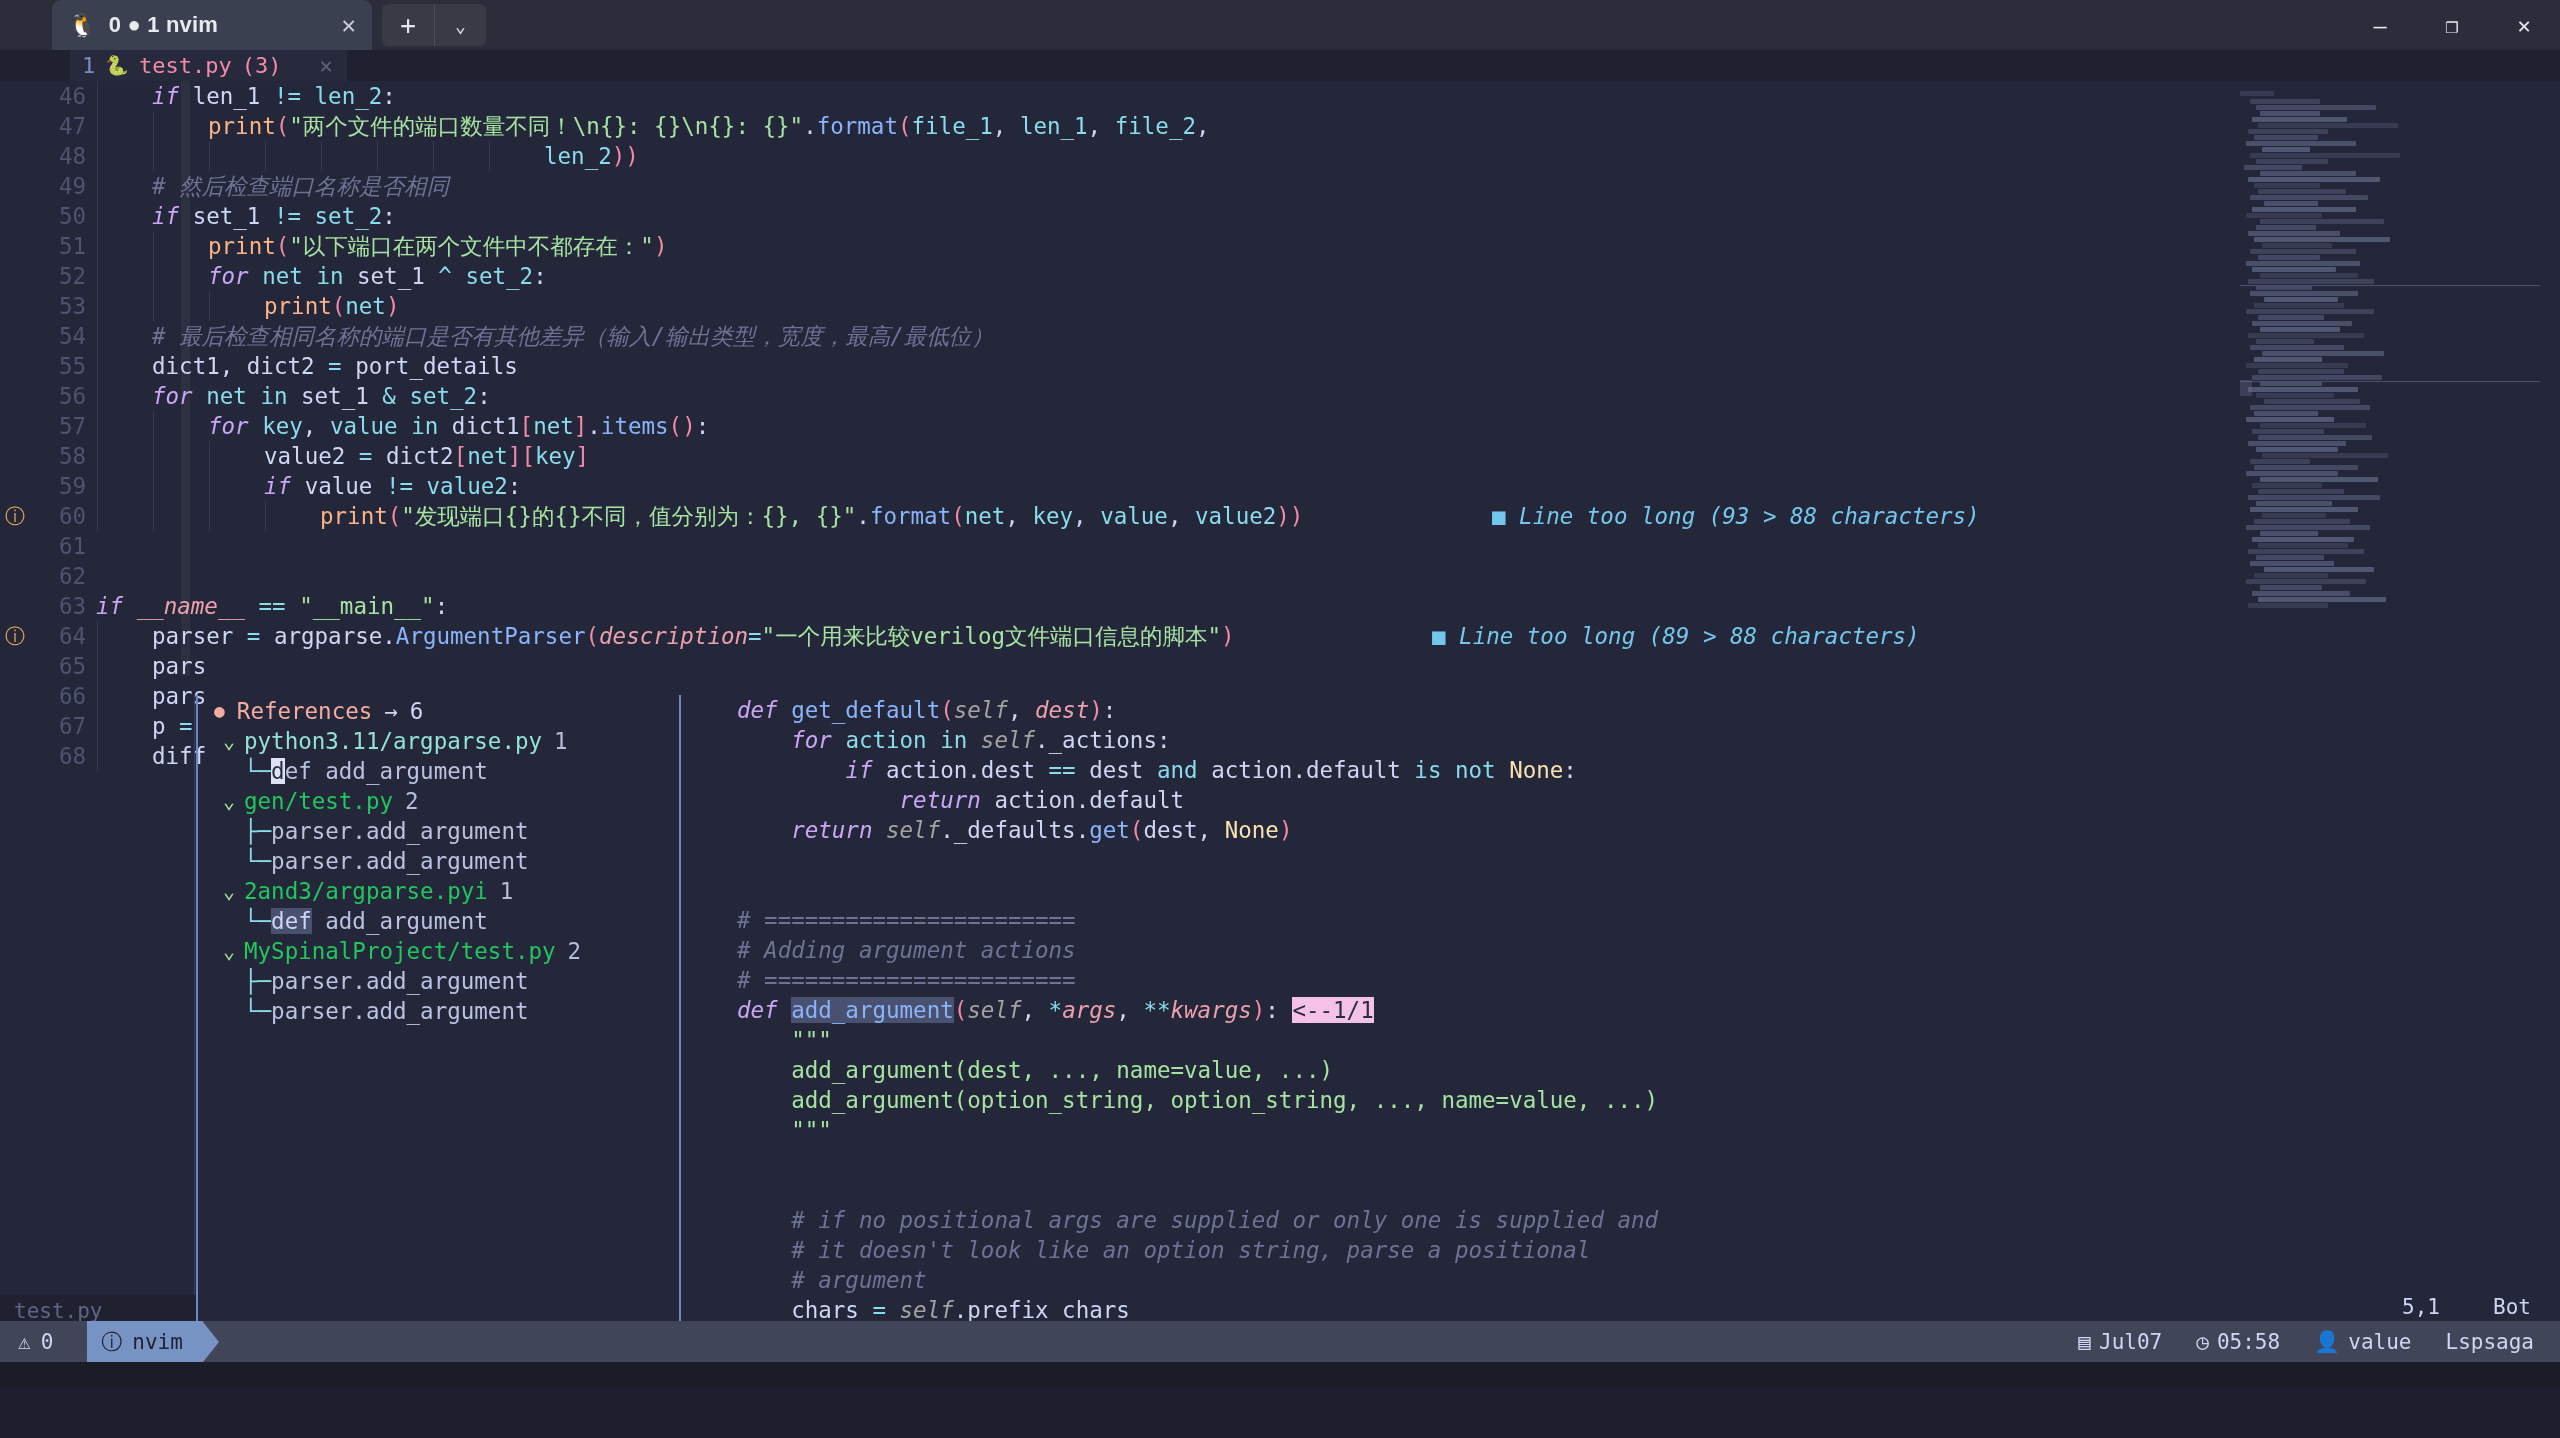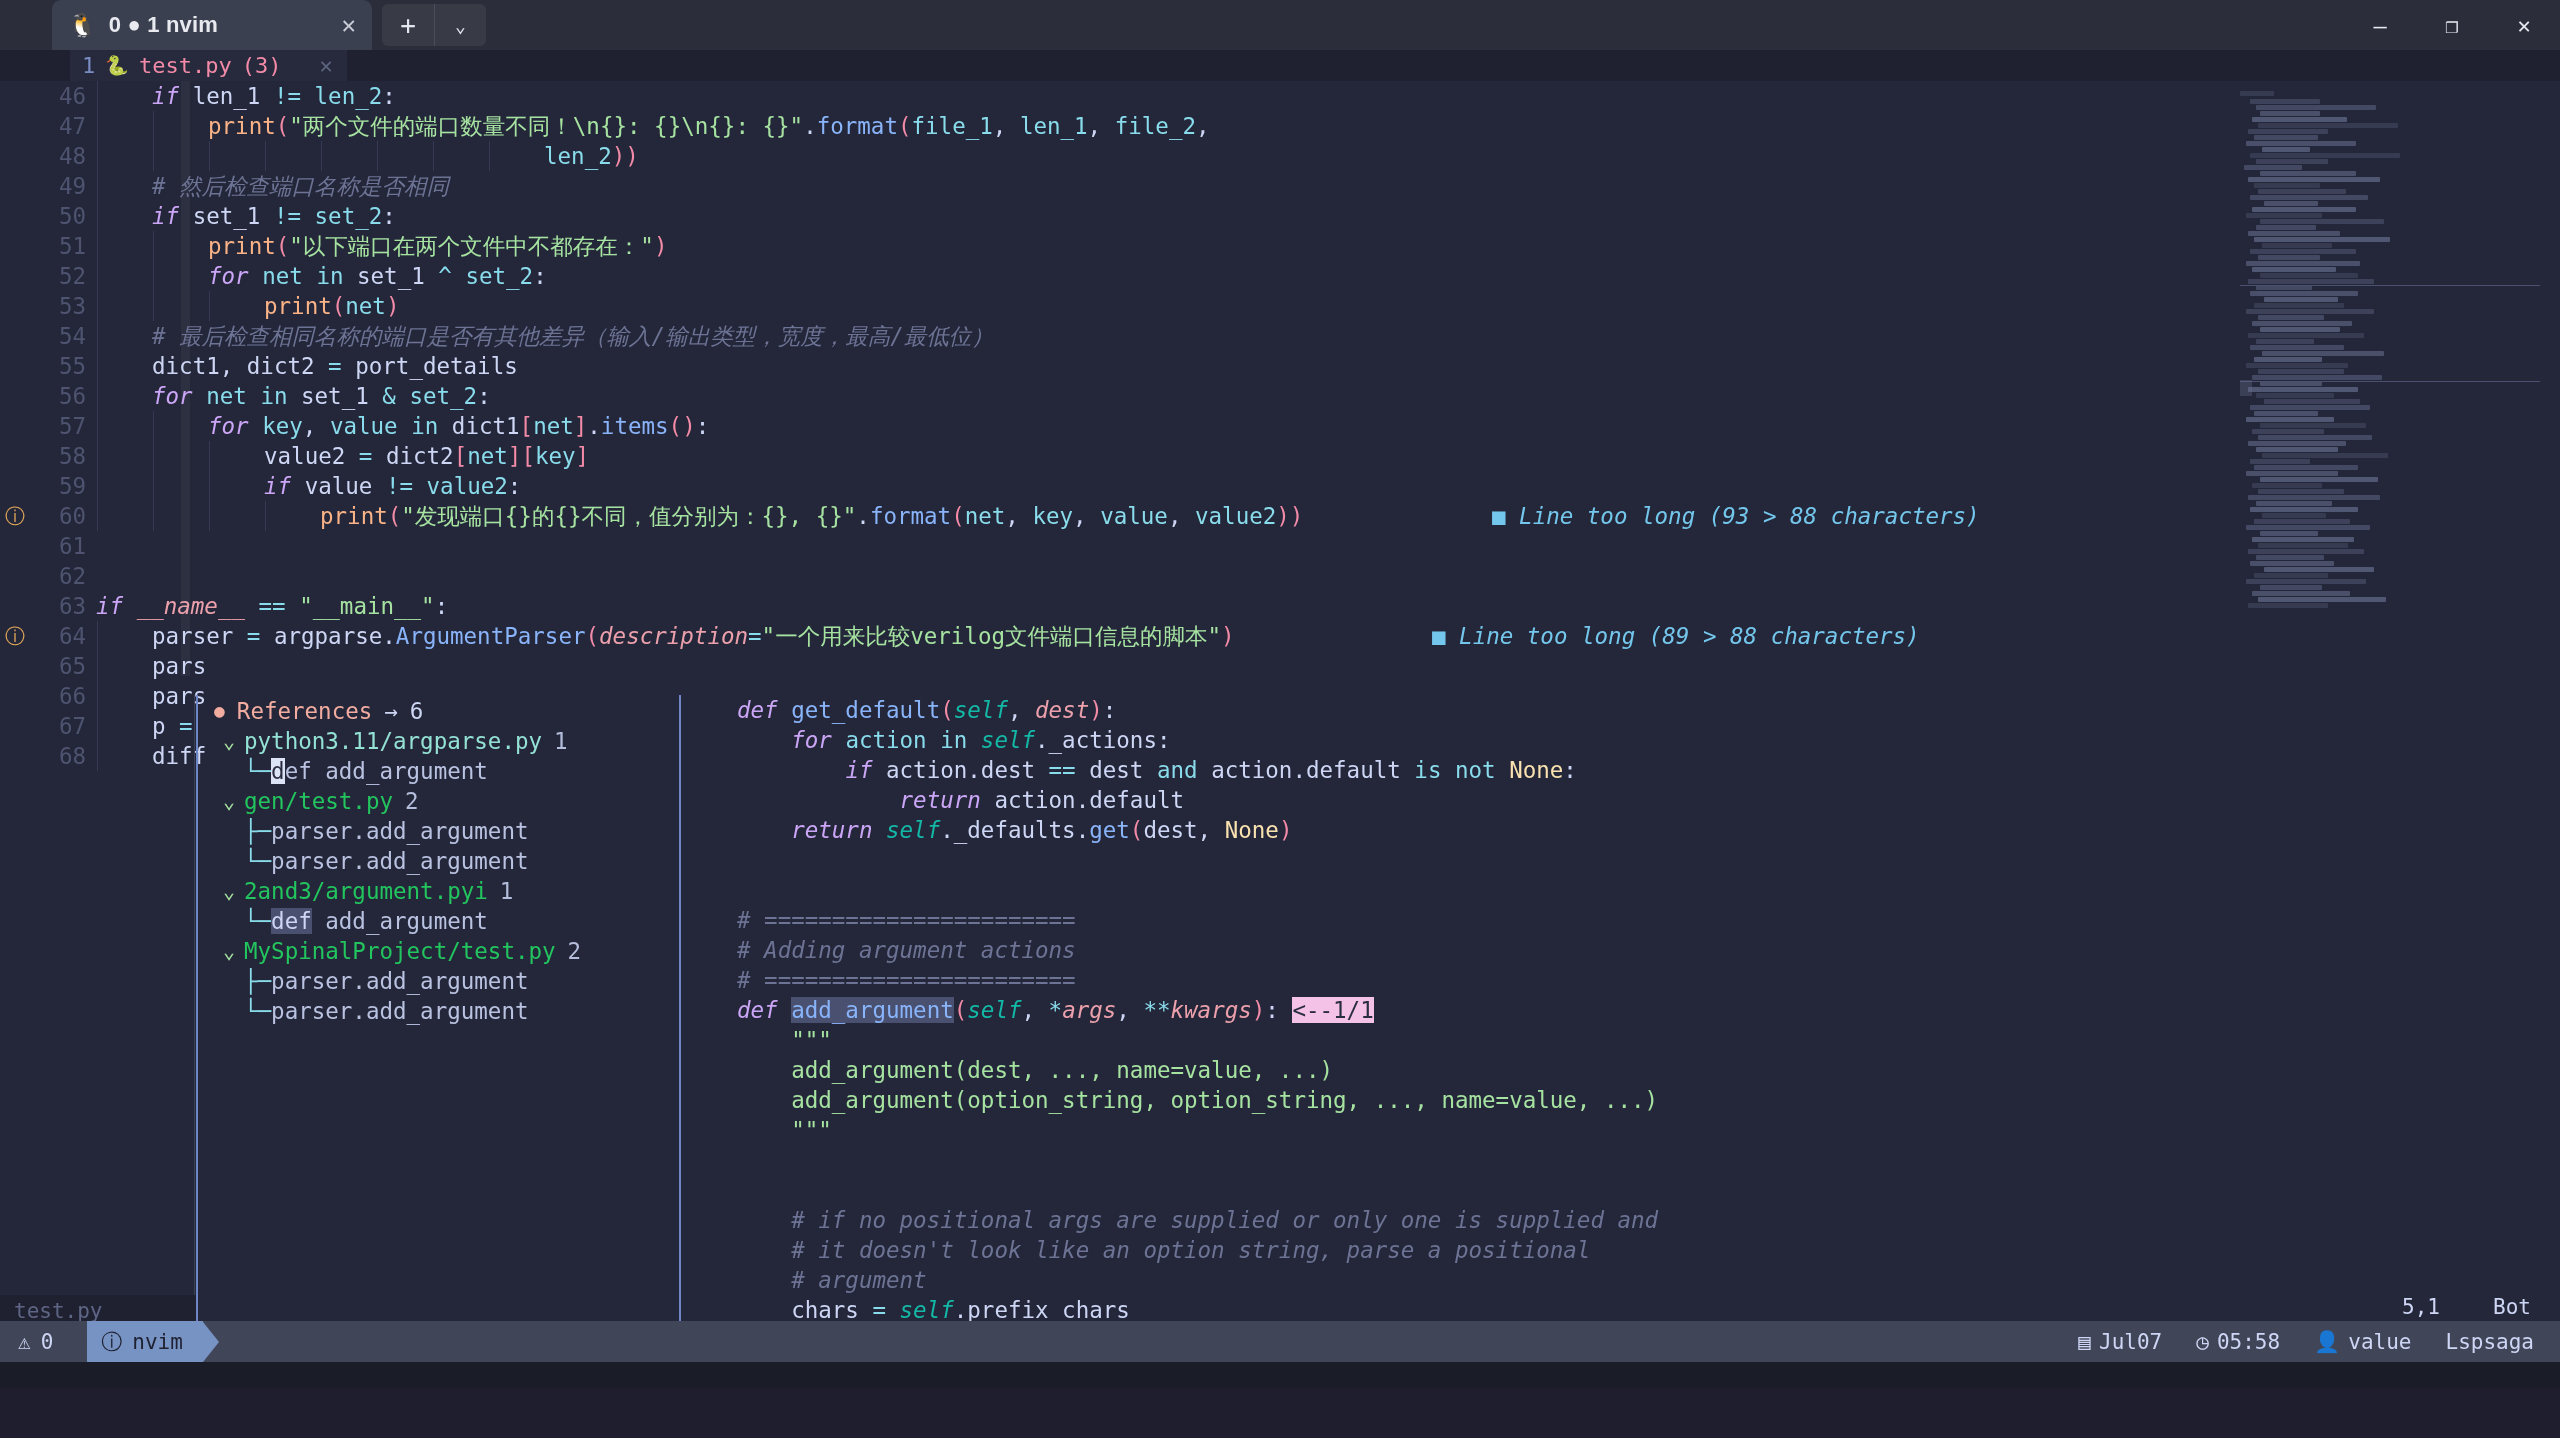--- a/index.html
+++ b/index.html
@@ -91,7 +91,7 @@
   .op  { color:#89dceb; }
   .pun { color:#f38ba8; }
   .cmt { color:#6c7394; font-style:italic; }
-  .self{ color:#14b8a6; font-style:italic; }
+  .self{ color:#a3a3a3; font-style:italic; }
   .param{ color:#eba0ac; font-style:italic; }
   .ty  { color:#f9e2af; }
   .diag { color:#74c7ec; font-style:italic;padding-left:32px; }

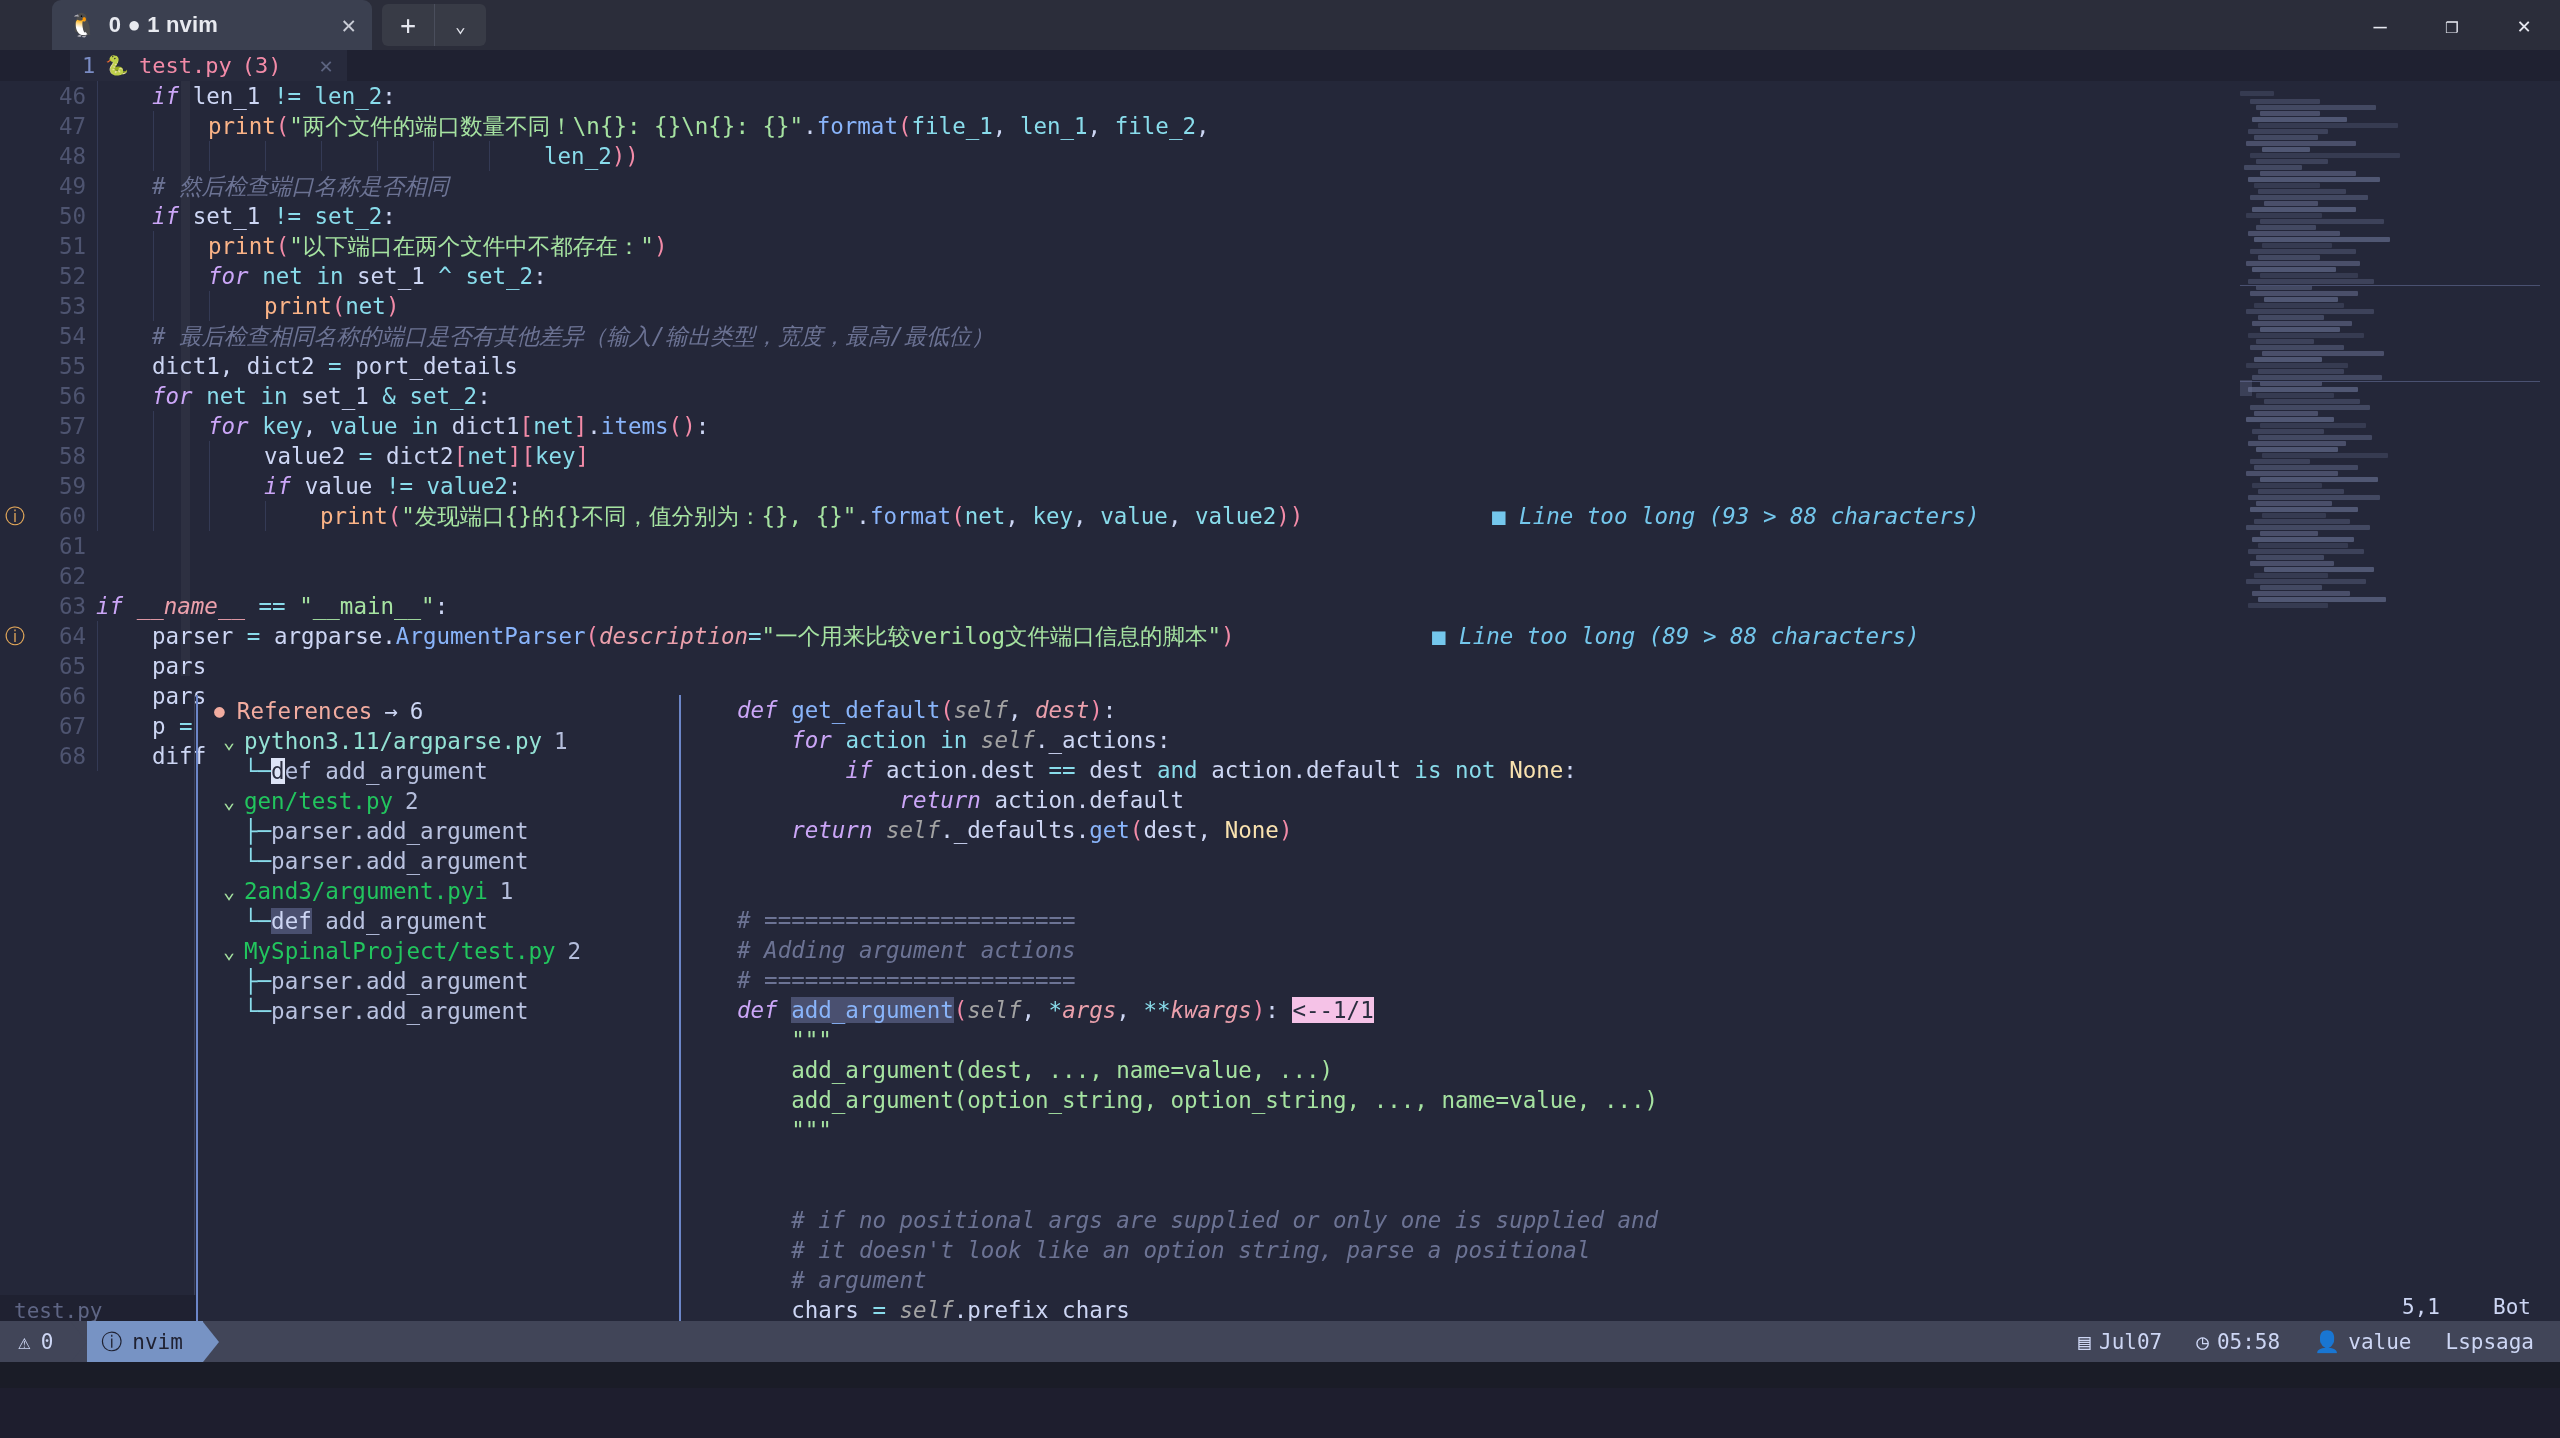--- a/index.html
+++ b/index.html
@@ -360,7 +360,7 @@
         </div>
         <div class="fgroup" style="top: 181px; left: 18px;">
           <span class="chev">⌄</span>
-          <span class="gname">2and3/argument.pyi</span>
+          <span class="gname">2and3/argparse.pyi</span>
           <span class="gcount">1</span>
         </div>
         <div class="fitem" style="top: 211px; left: 48px;">

